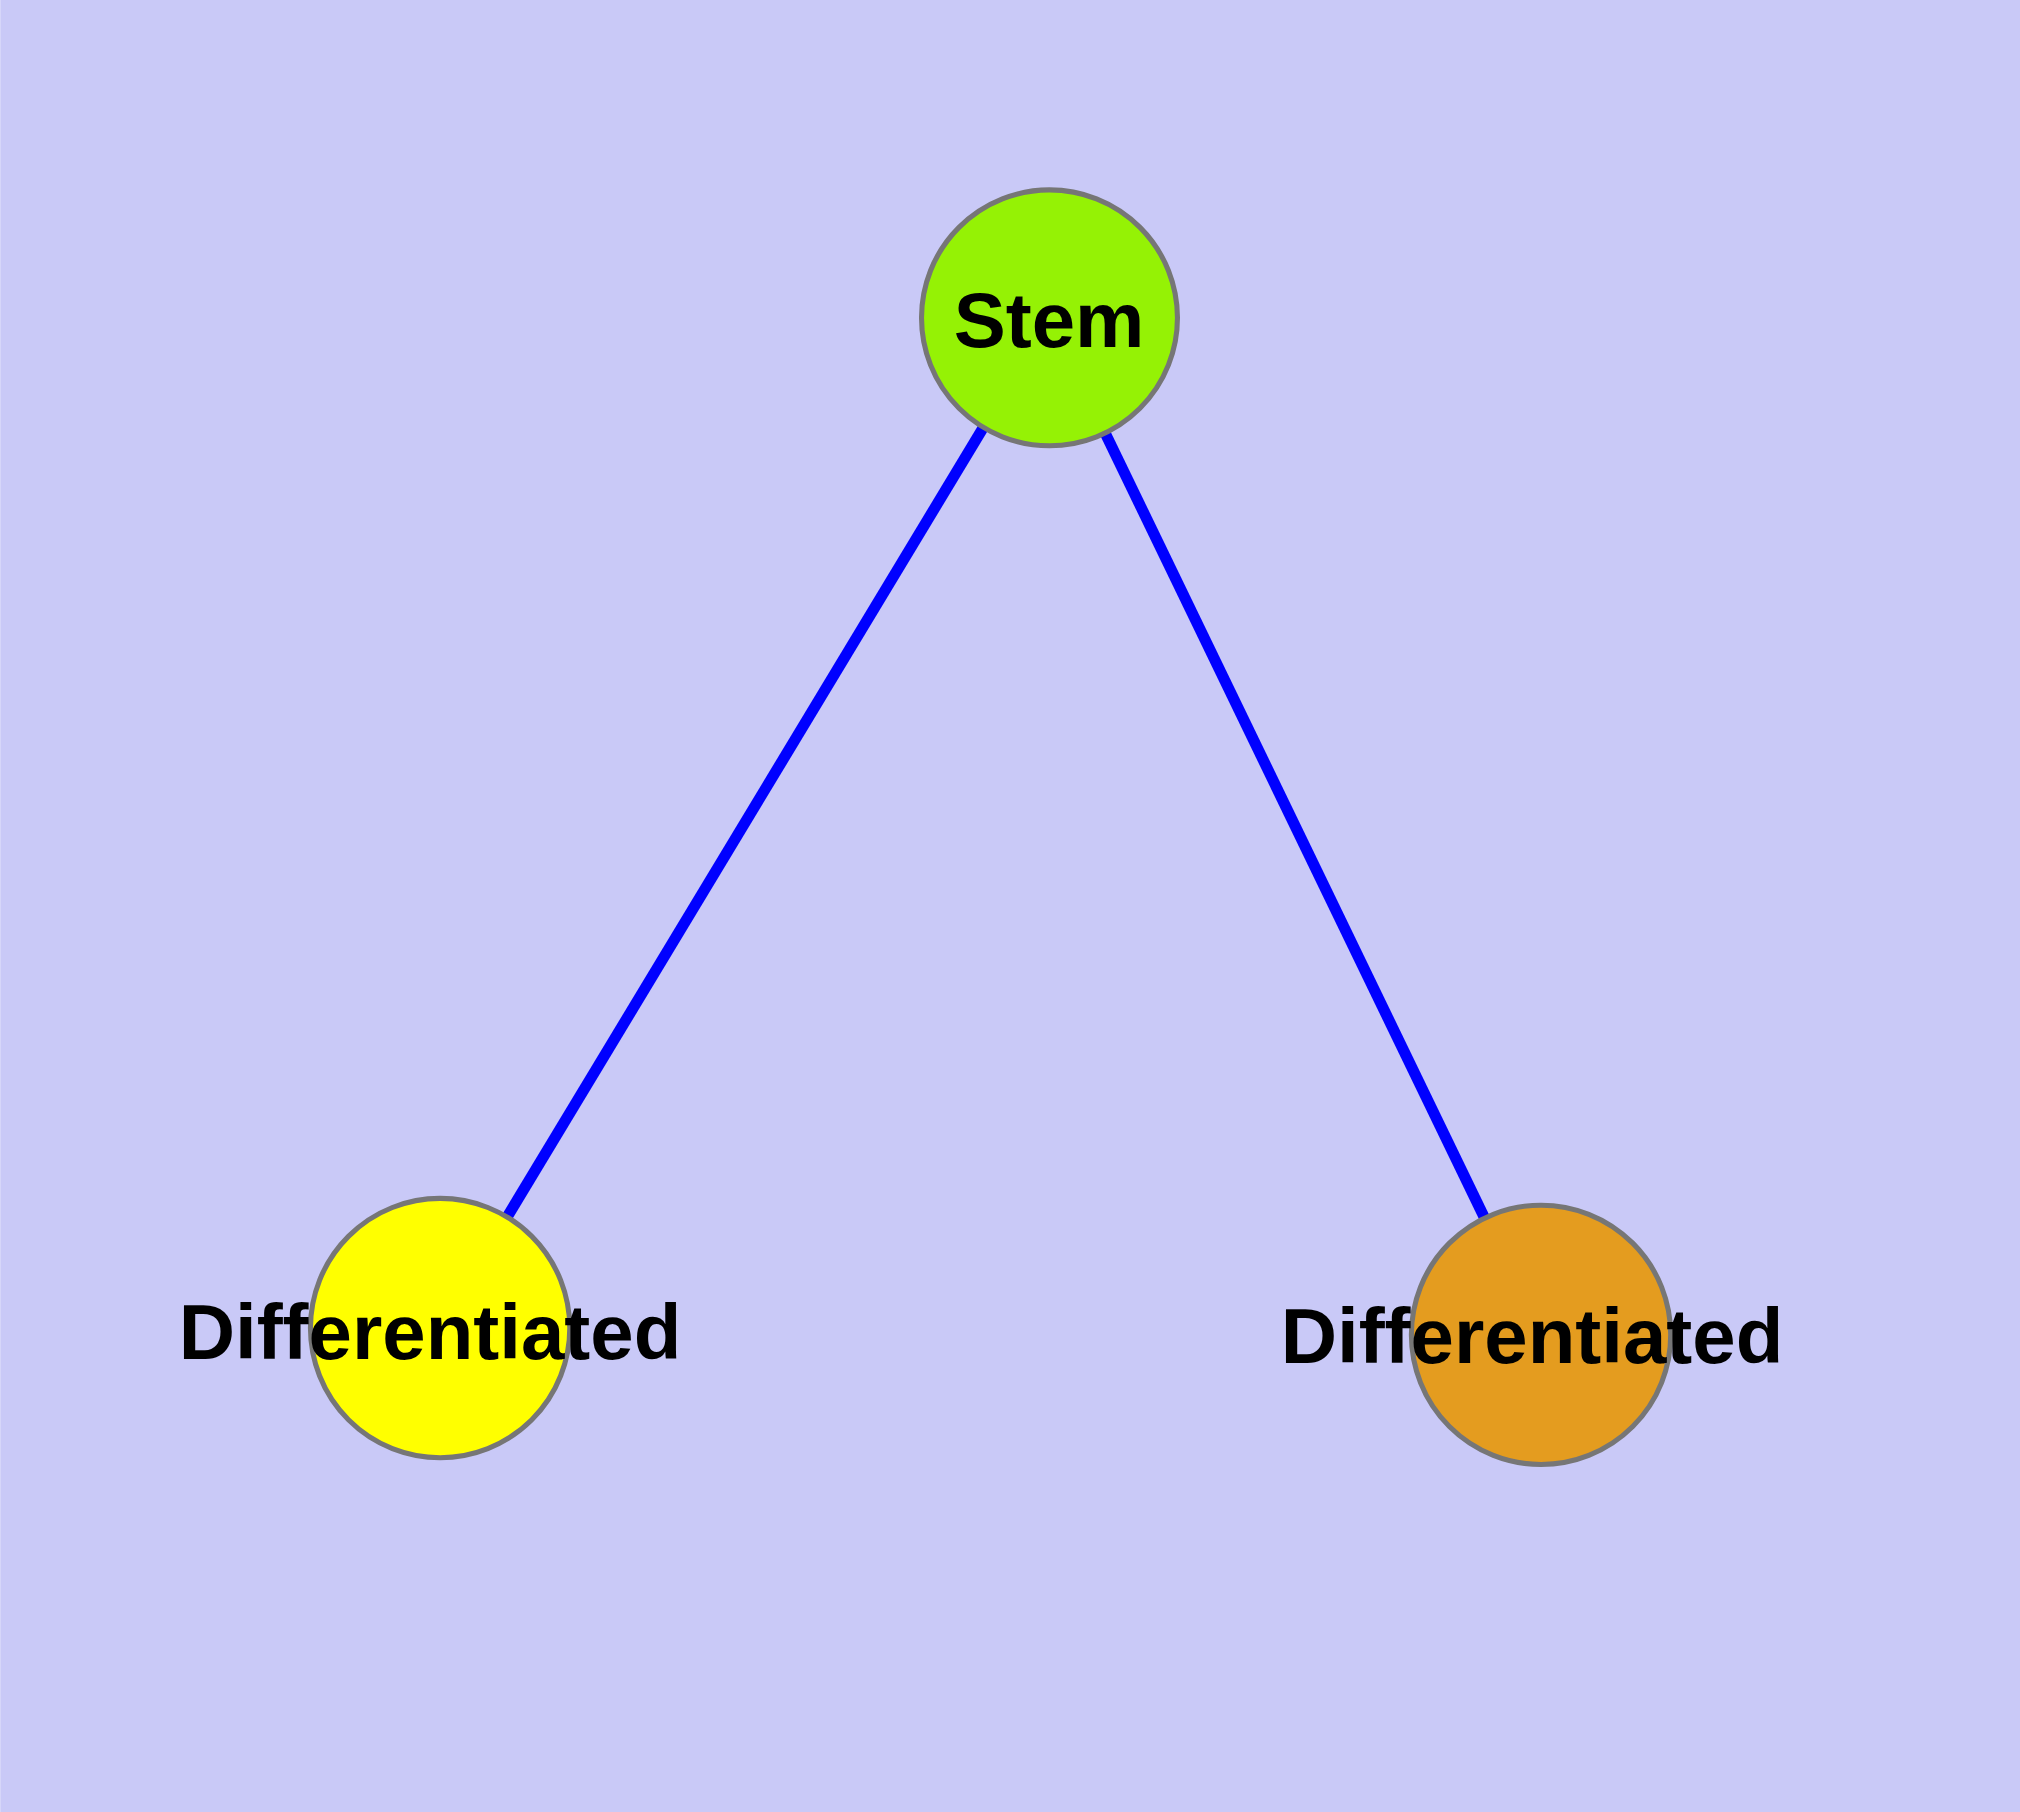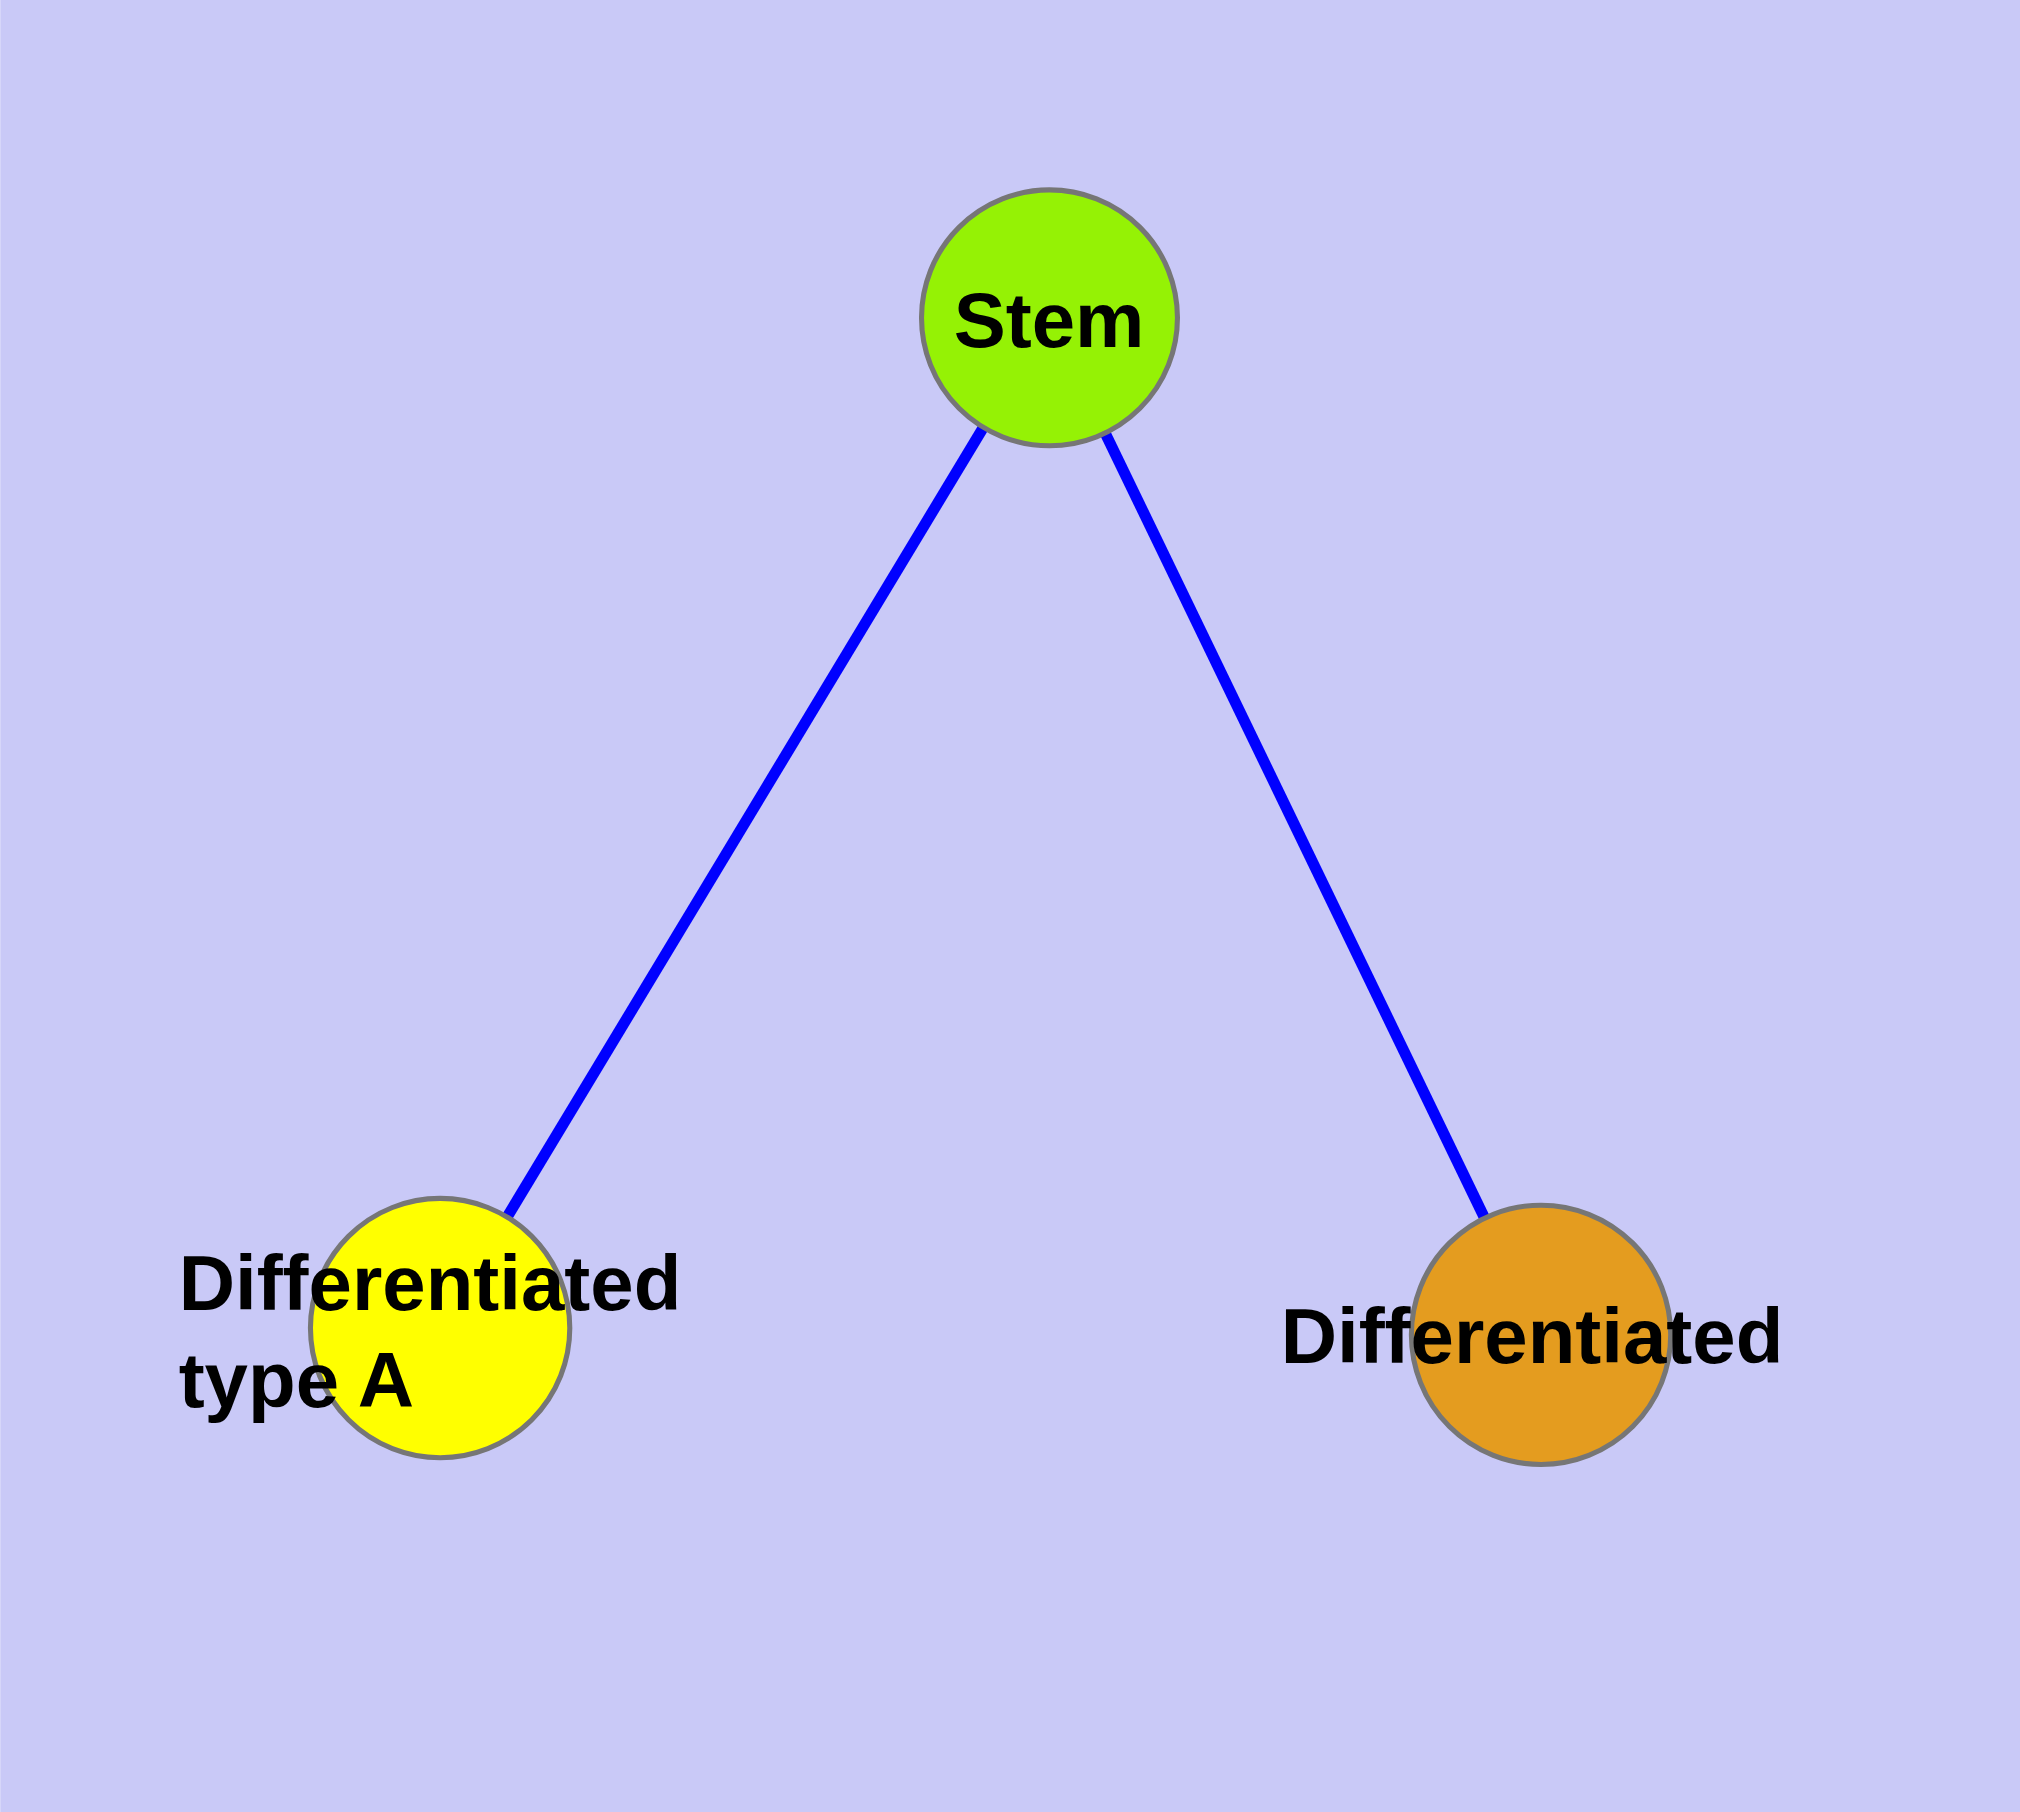--- a/index.html
+++ b/index.html
@@ -25,7 +25,7 @@
   .node-label {
     position: absolute;
     transform: translate(-50%, -50%);
-    text-align: left;
+    text-align: center;
     font-weight: bold;
     font-size: 78px;
     line-height: 97px;

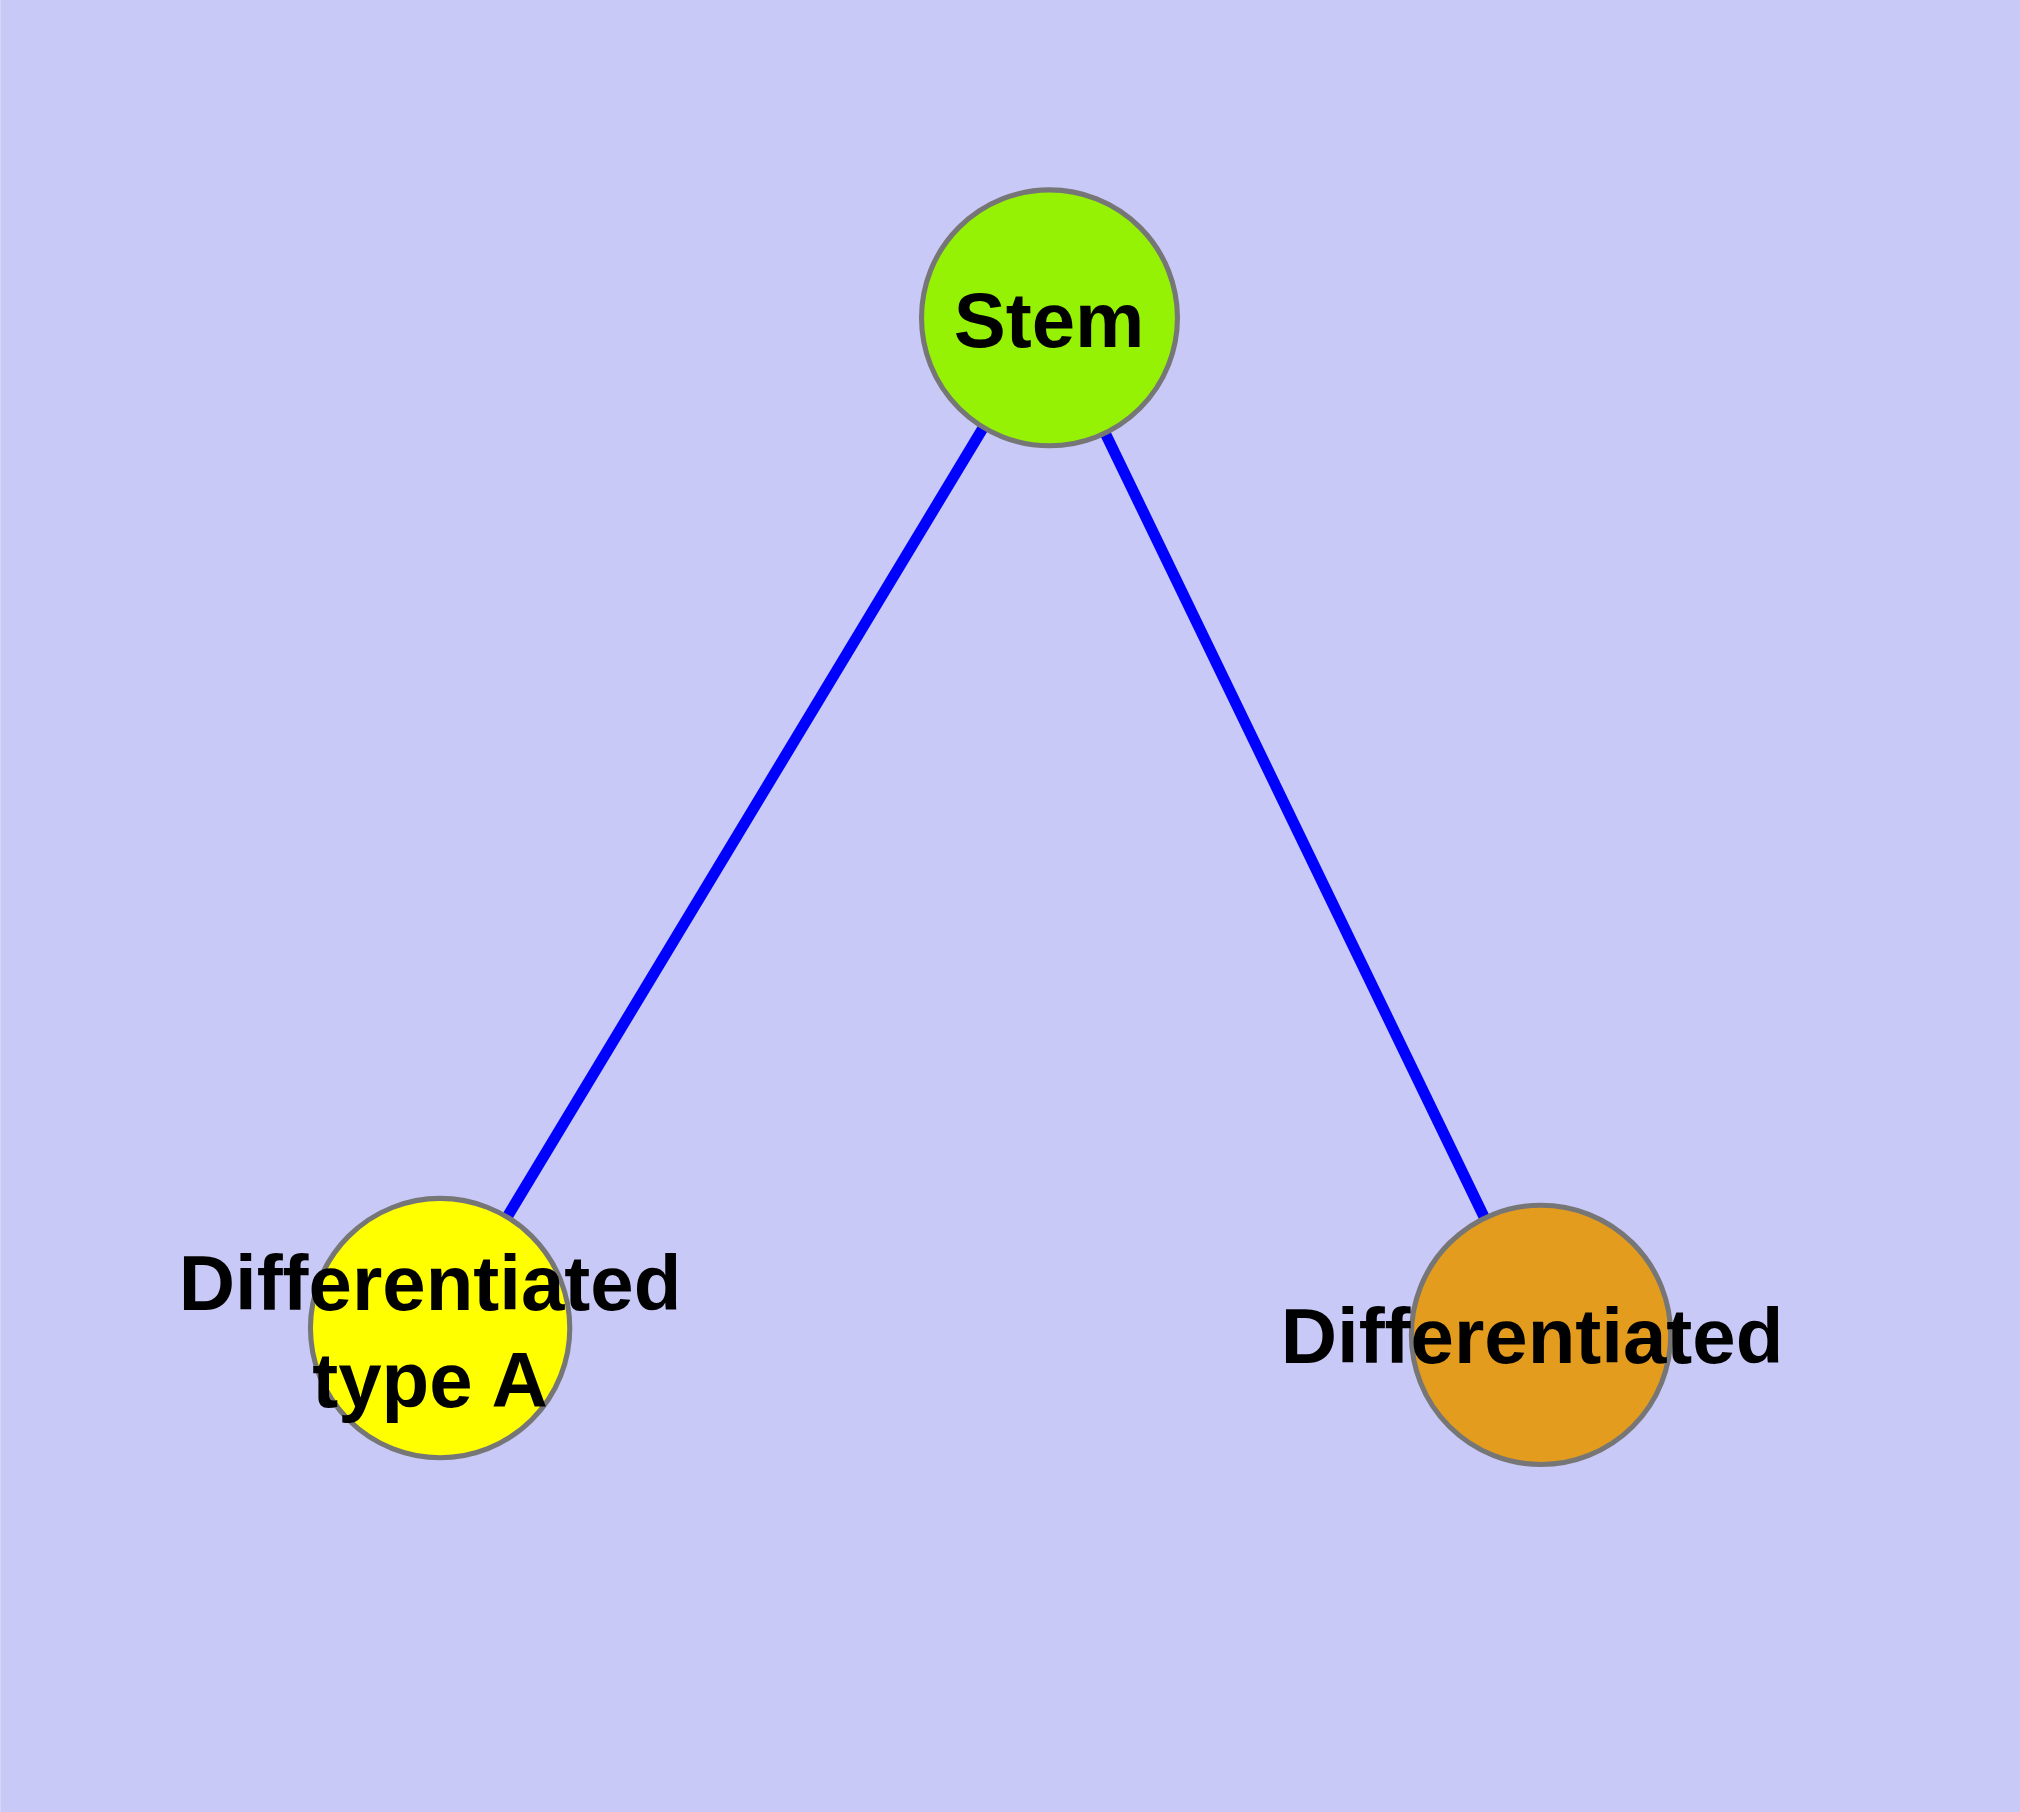--- a/index.html
+++ b/index.html
@@ -60,7 +60,6 @@
 
   <div class="node-label" style="left:430px; top:1332px;">
     <span>Differentiated</span>
-    <span>type A</span>
   </div>
 
   <div class="node-label" style="left:1532px; top:1336px;">

